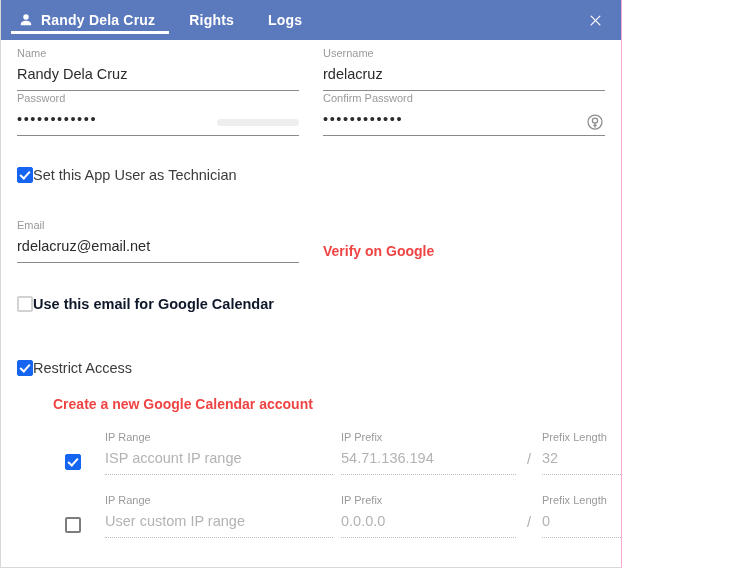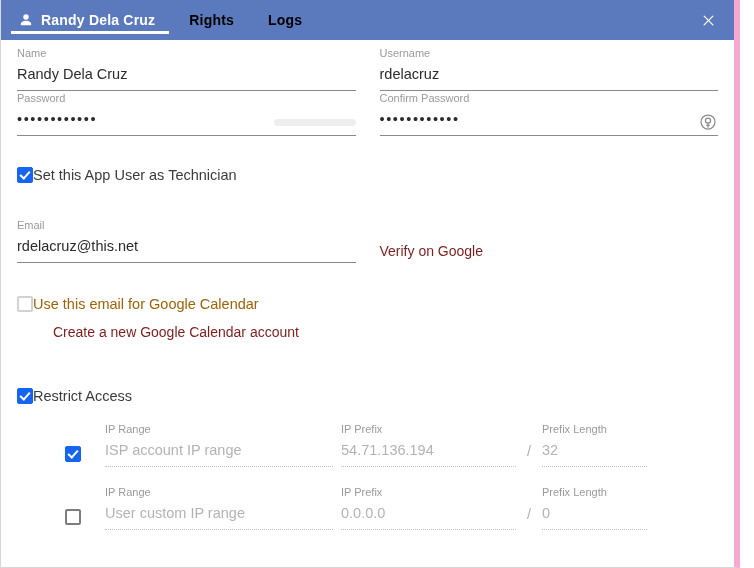--- a/index.html
+++ b/index.html
@@ -13,12 +13,12 @@
   }
   .window {
     position: relative;
-    width: 740px;
+    width: 622px;
     height: 568px;
     background: #ffffff;
     box-sizing: border-box;
     border-left: 1px solid #d8d8d8;
-    border-right: 6px solid #f9a8d4;
+    border-right: 1px solid #f9a8d4;
     border-bottom: 1px solid #d8d8d8;
     overflow: hidden;
   }

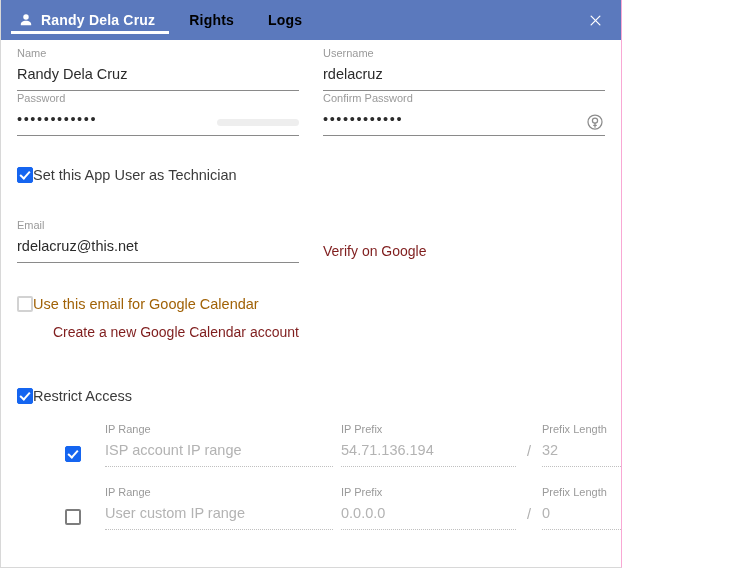--- a/index.html
+++ b/index.html
@@ -43,7 +43,7 @@
   .tab-label {
     font-size: 14px;
     font-weight: bold;
-    color: #000000;
+    color: #ffffff;
     letter-spacing: .2px;
     white-space: nowrap;
   }

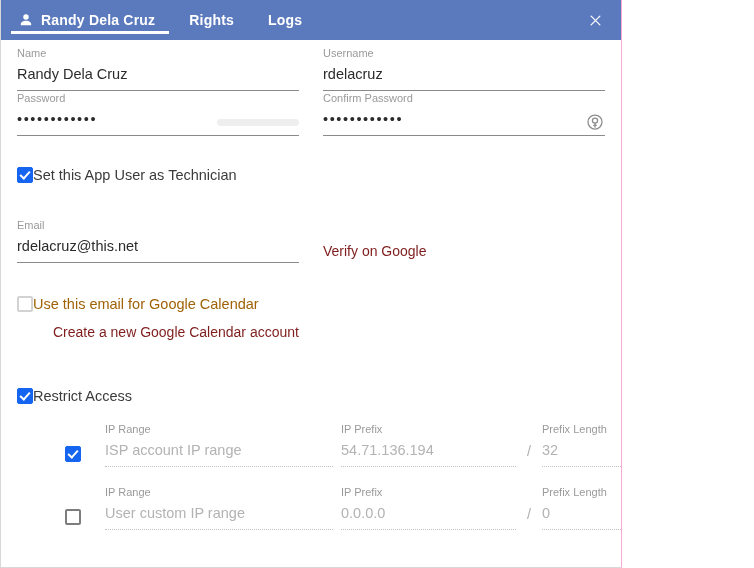--- a/index.html
+++ b/index.html
@@ -309,7 +309,7 @@
     <div class="row" style="margin-top:35px;">
       <div class="field">
         <div class="field-label">Email</div>
-        <div class="field-value">rdelacruz@this.net</div>
+        <div class="field-value">rdelacruz@email.net</div>
       </div>
       <div class="field" style="display:flex;align-items:flex-end;">
         <span class="link" style="padding-bottom:4px;">Verify on Google</span>

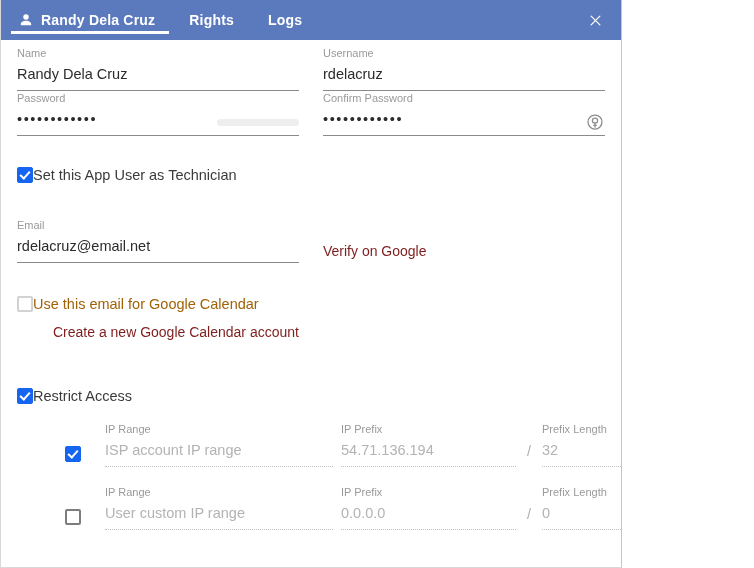--- a/index.html
+++ b/index.html
@@ -199,10 +199,11 @@
   
   .link {
     font-size: 14px;
-    font-weight: normal;
-    color: #7f1d1d;
-    cursor: pointer;
-    white-space: nowrap;
+    font-weight: bold;
+    color: #ef4444;
+    cursor: pointer;
+    white-space: nowrap;
+    margin-top: 8px;
   }
 
   

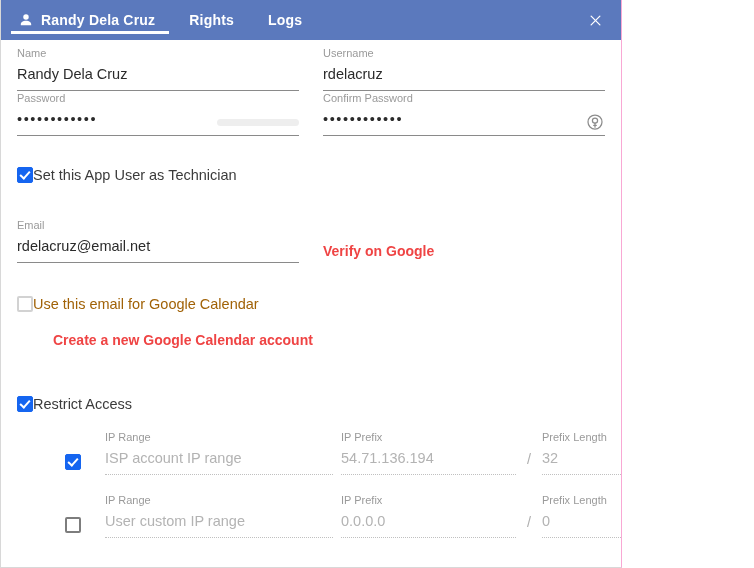--- a/index.html
+++ b/index.html
@@ -194,7 +194,7 @@
     color: #3b3b3b;
     white-space: nowrap;
   }
-  .check-label.disabled { color: #a16207; }
+  .check-label.disabled { color: #0f172a; font-weight: bold; }
 
   
   .link {

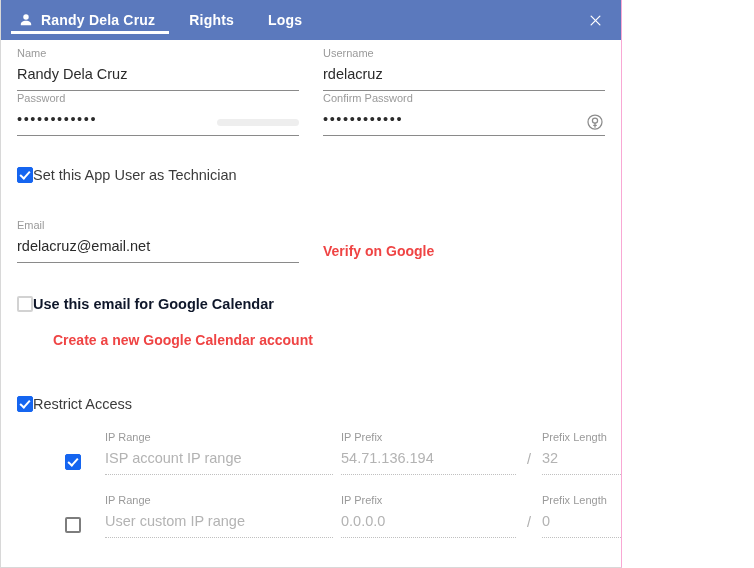--- a/index.html
+++ b/index.html
@@ -322,13 +322,13 @@
       <span class="check-label disabled">Use this email for Google Calendar</span>
     </div>
 
-    <div class="check-row" style="margin-top:12px;padding-left:52px;">
-      <span class="link">Create a new Google Calendar account</span>
-    </div>
-
     <div class="check-row" style="margin-top:48px;">
       <span class="cb checked"></span>
       <span class="check-label">Restrict Access</span>
+    </div>
+
+    <div class="check-row" style="margin-top:12px;padding-left:52px;">
+      <span class="link">Create a new Google Calendar account</span>
     </div>
 
     <div class="ip-row" style="margin-top:18px;">

